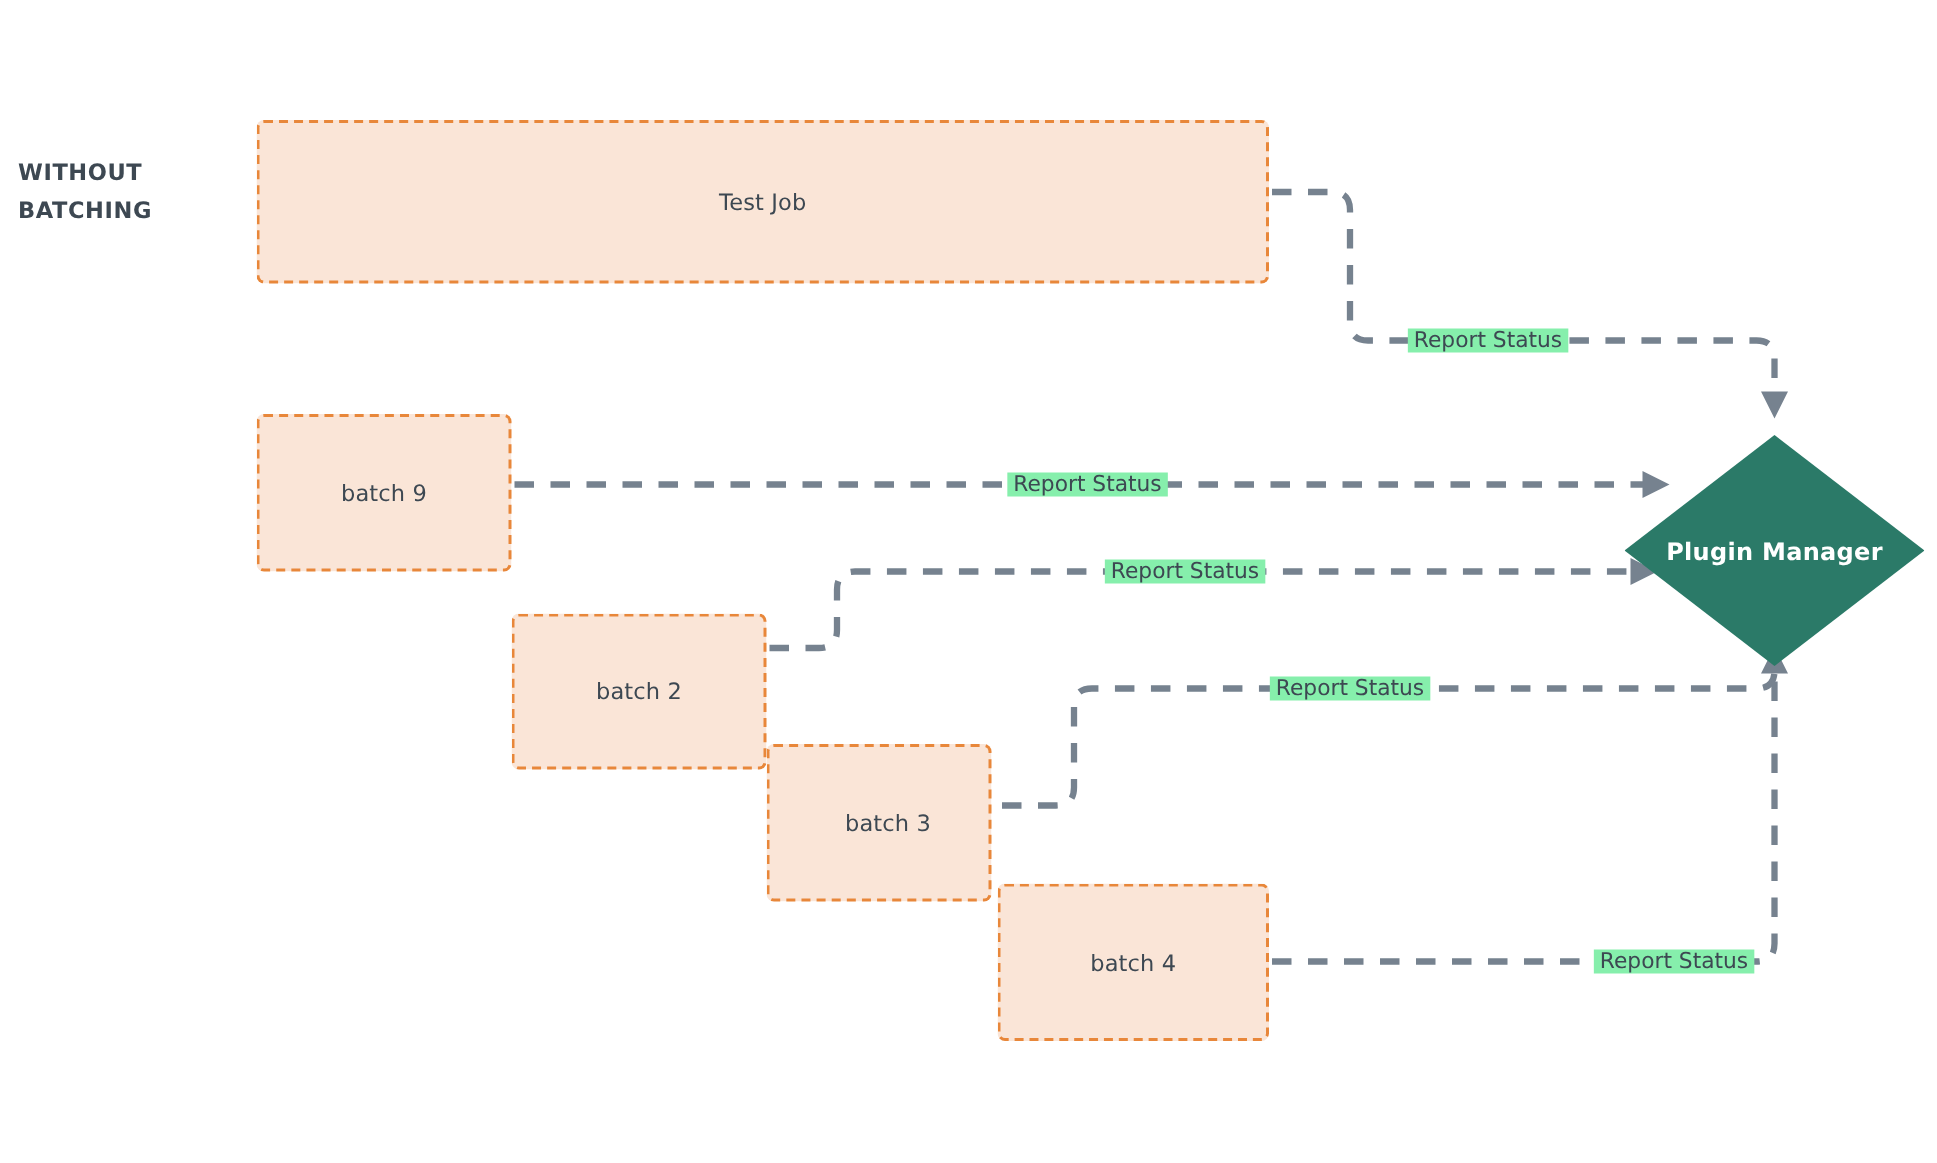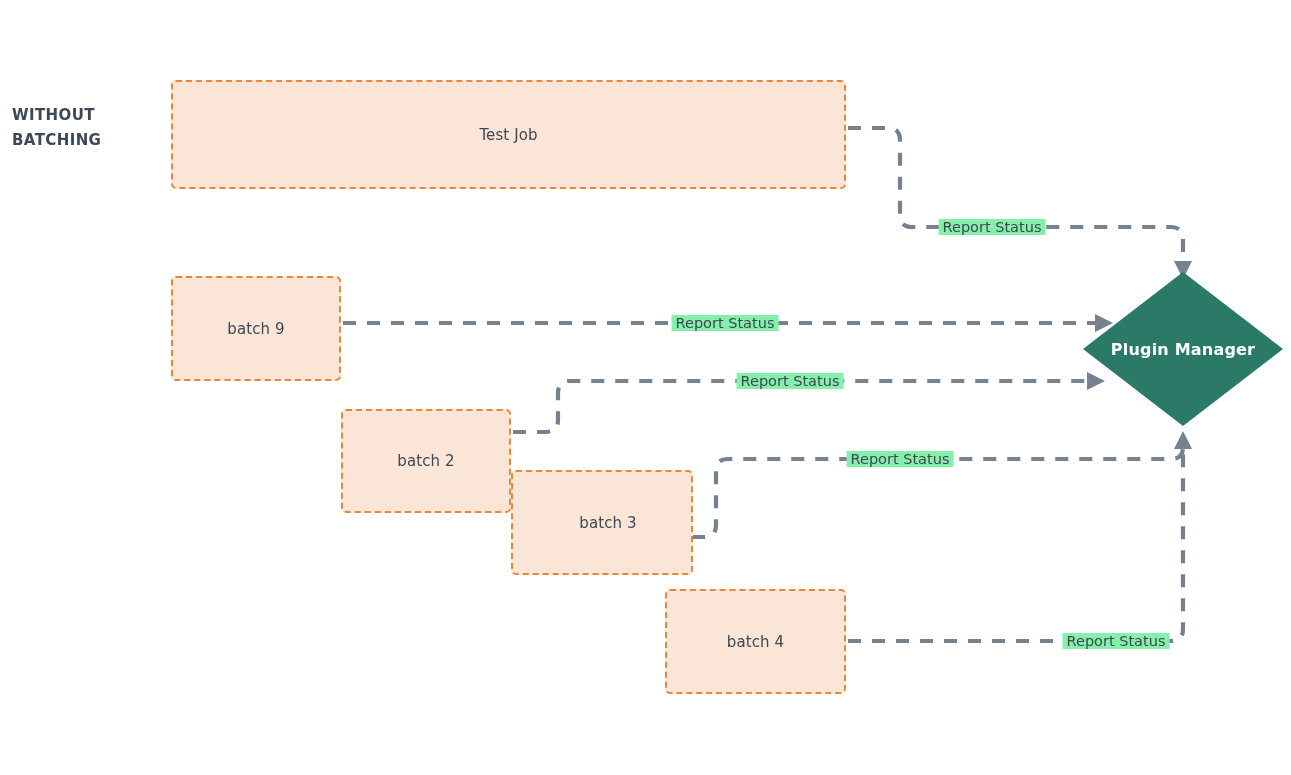--- a/index.html
+++ b/index.html
@@ -60,7 +60,7 @@
   #diamond-plugin-manager {
     position: absolute;
     left: 1083px;
-    top: 272px;
+    top: 290px;
     width: 200px;
     height: 154px;
   }

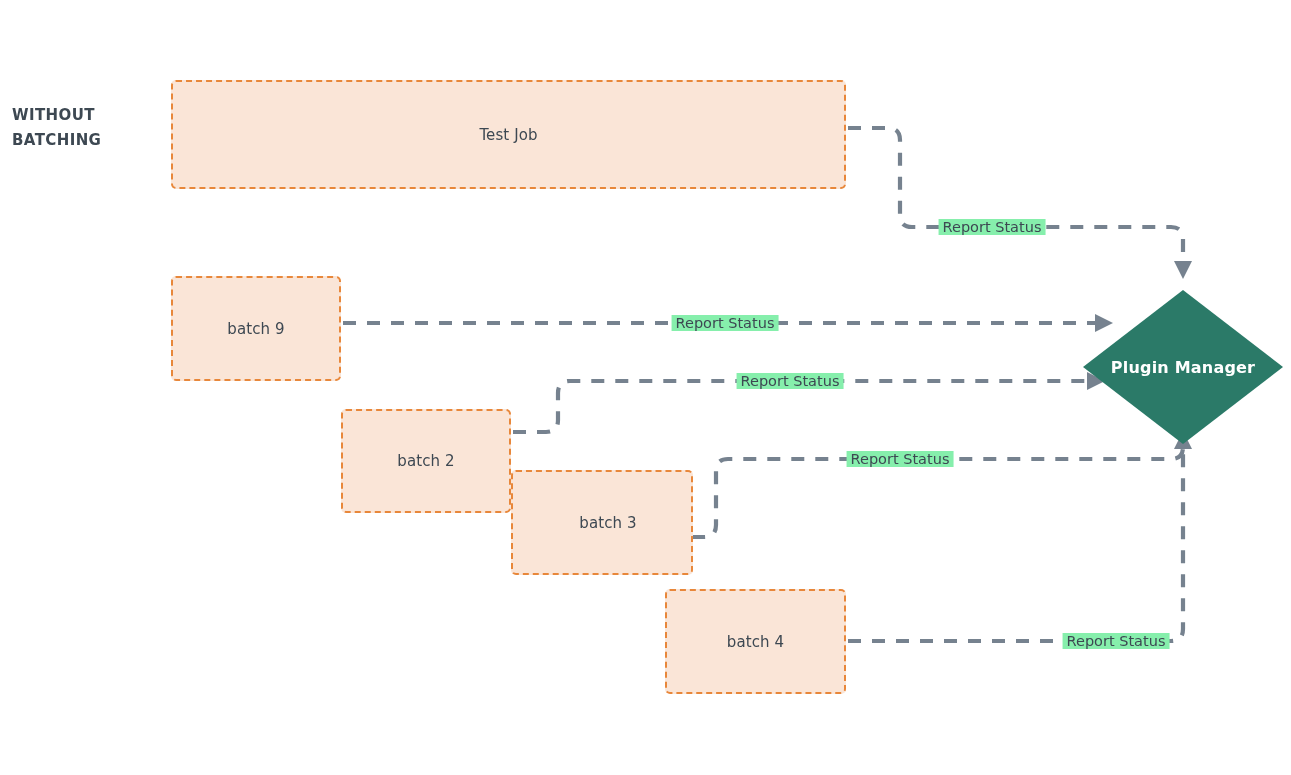--- a/index.html
+++ b/index.html
@@ -54,7 +54,7 @@
   #box-test-job   { left: 171px; top: 80px;  width: 675px; height: 109px; }
   #box-batch-1    { left: 171px; top: 276px; width: 170px; height: 105px; }
   #box-batch-2    { left: 341px; top: 381px; width: 170px; height: 104px; margin-top: 28px; }
-  #box-batch-3    { left: 511px; top: 470px; width: 182px; height: 105px; padding-left: 12px; }
+  #box-batch-3    { left: 511px; top: 496px; width: 150px; height: 105px; padding-left: 12px; }
   #box-batch-4    { left: 665px; top: 589px; width: 181px; height: 105px; }
 
   #diamond-plugin-manager {

